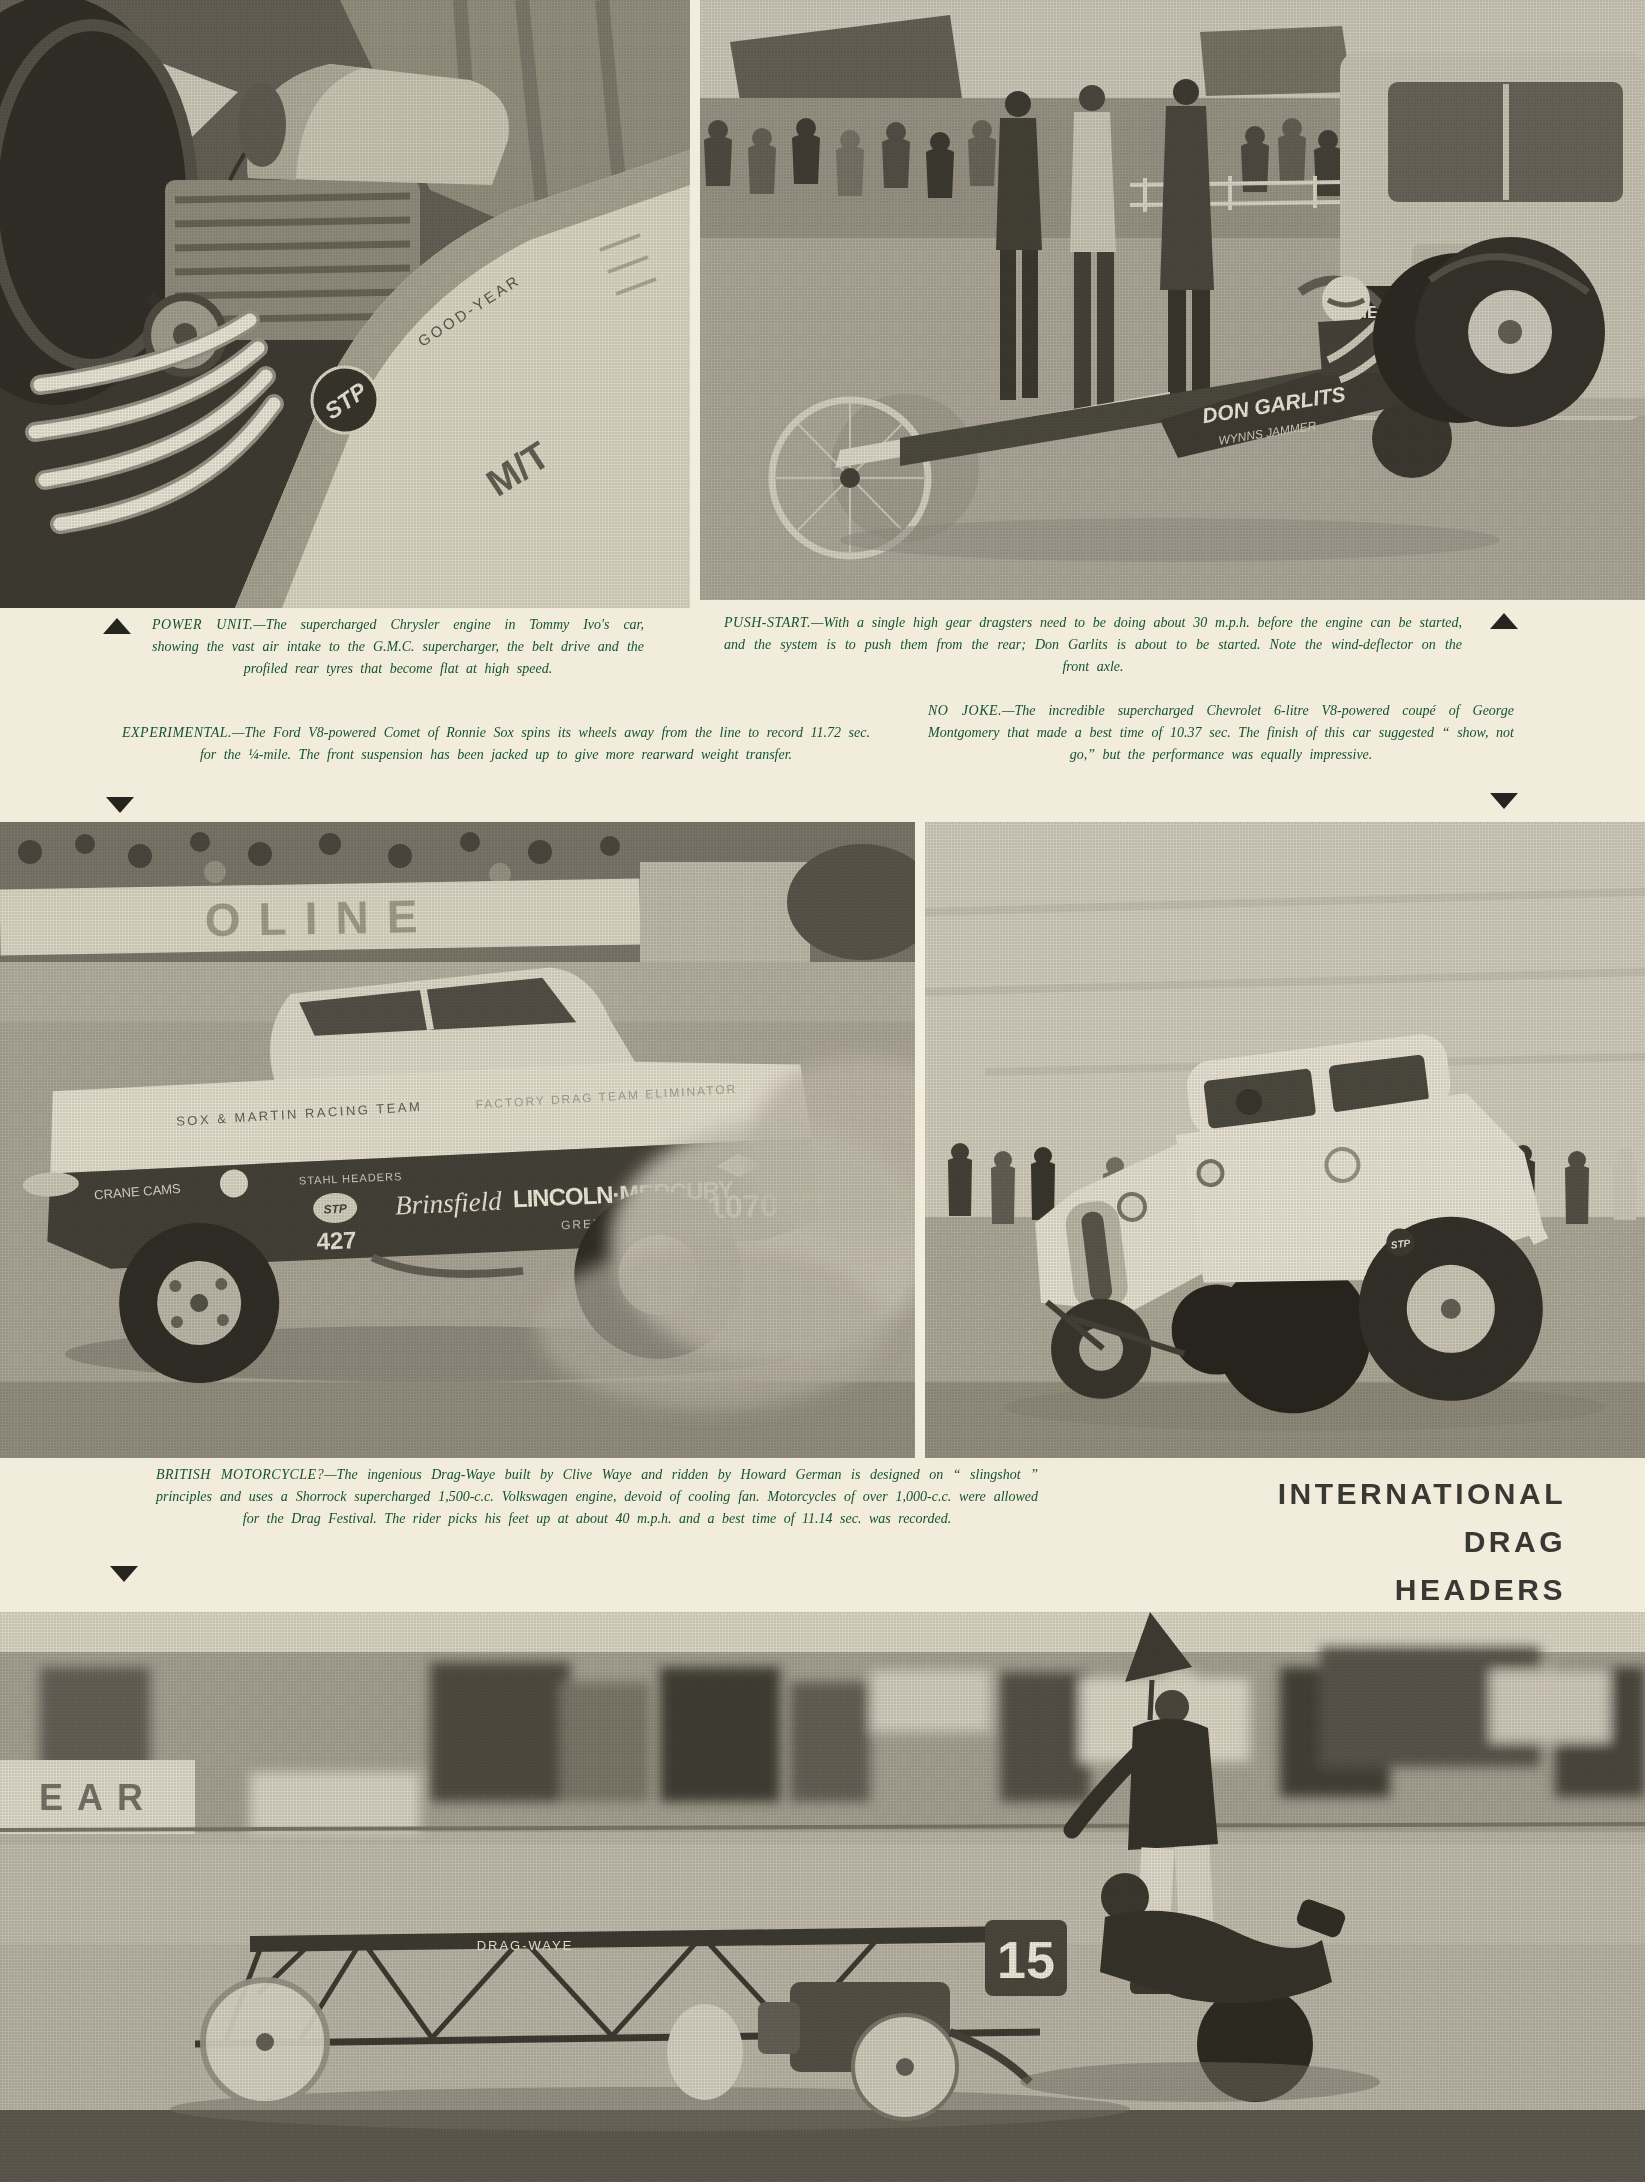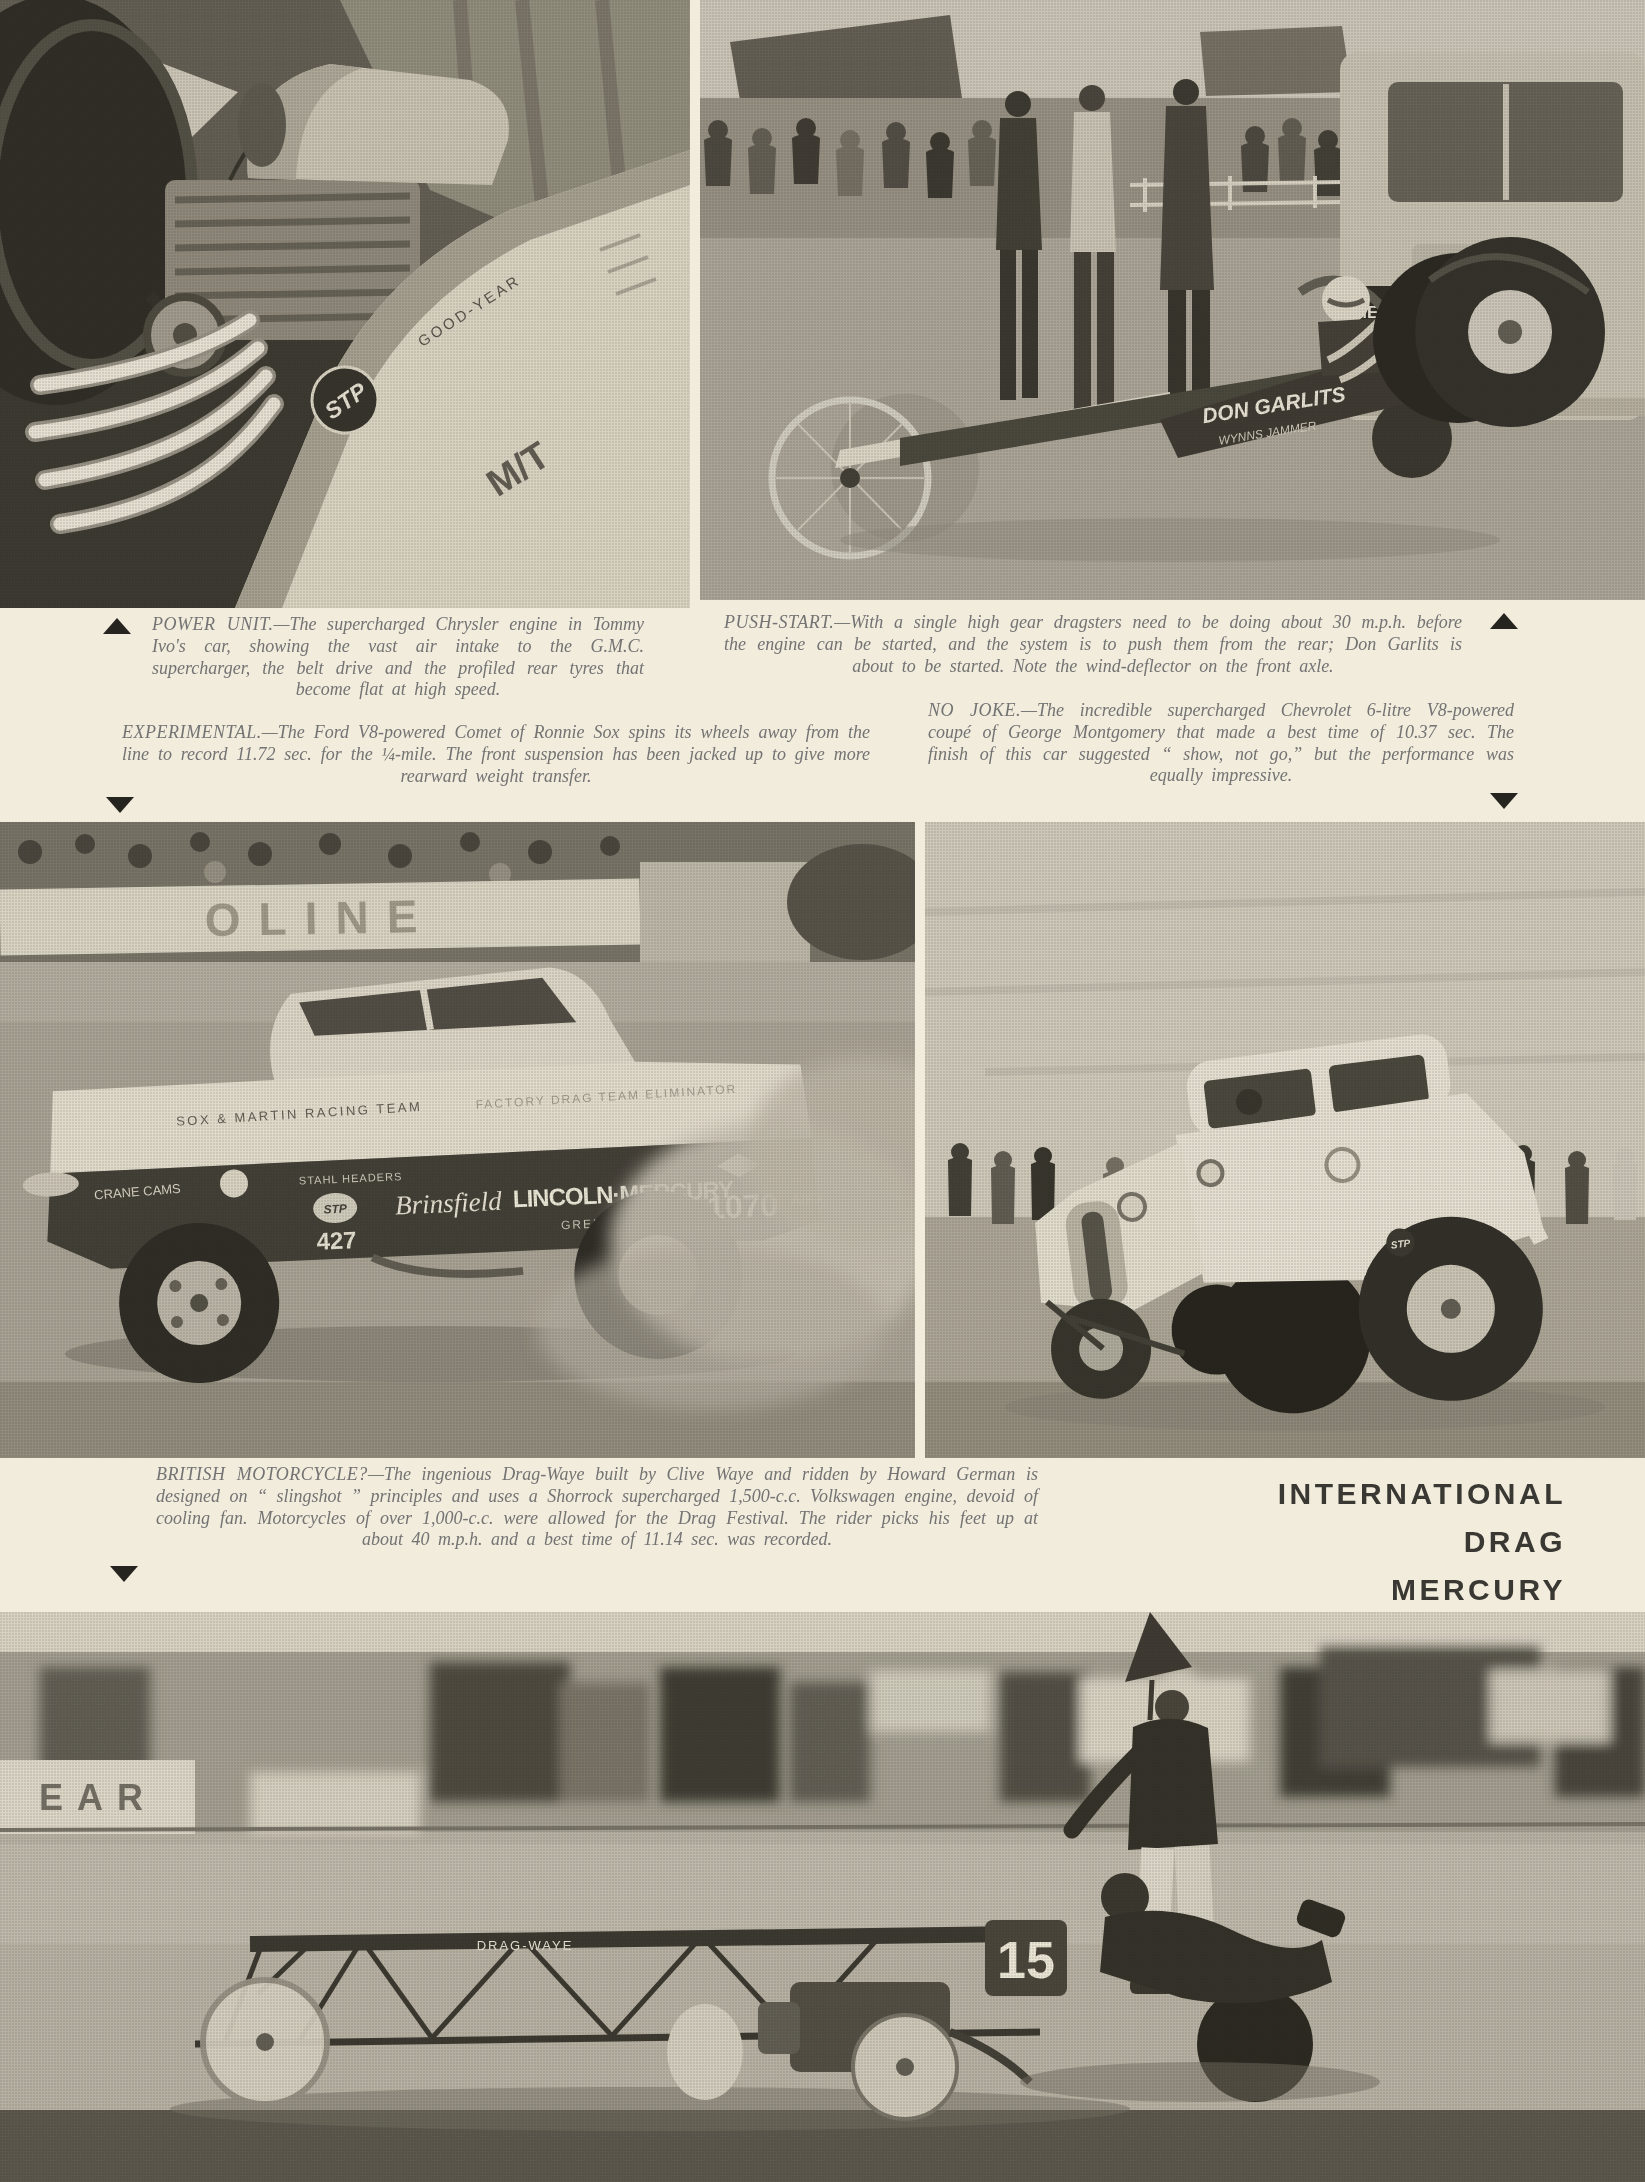--- a/index.html
+++ b/index.html
@@ -11,8 +11,8 @@
   .halftone{position:absolute;inset:0;pointer-events:none;
     background-image:radial-gradient(circle at 1px 1px, rgba(35,33,28,0.10) 0.7px, transparent 1.1px);
     background-size:3px 3px;}
-  .cap{position:absolute;margin:0;color:#737373;font-style:italic;
-       font-size:18px;line-height:21.8px;text-align:justify;text-align-last:center;
+  .cap{position:absolute;margin:0;color:#14532d;font-style:italic;
+       font-size:14px;line-height:21.8px;text-align:justify;text-align-last:center;
        word-spacing:4px;}
   .cap .lead{letter-spacing:0.5px;}
   .tri{position:absolute;width:0;height:0;border-left:14px solid transparent;border-right:14px solid transparent;}

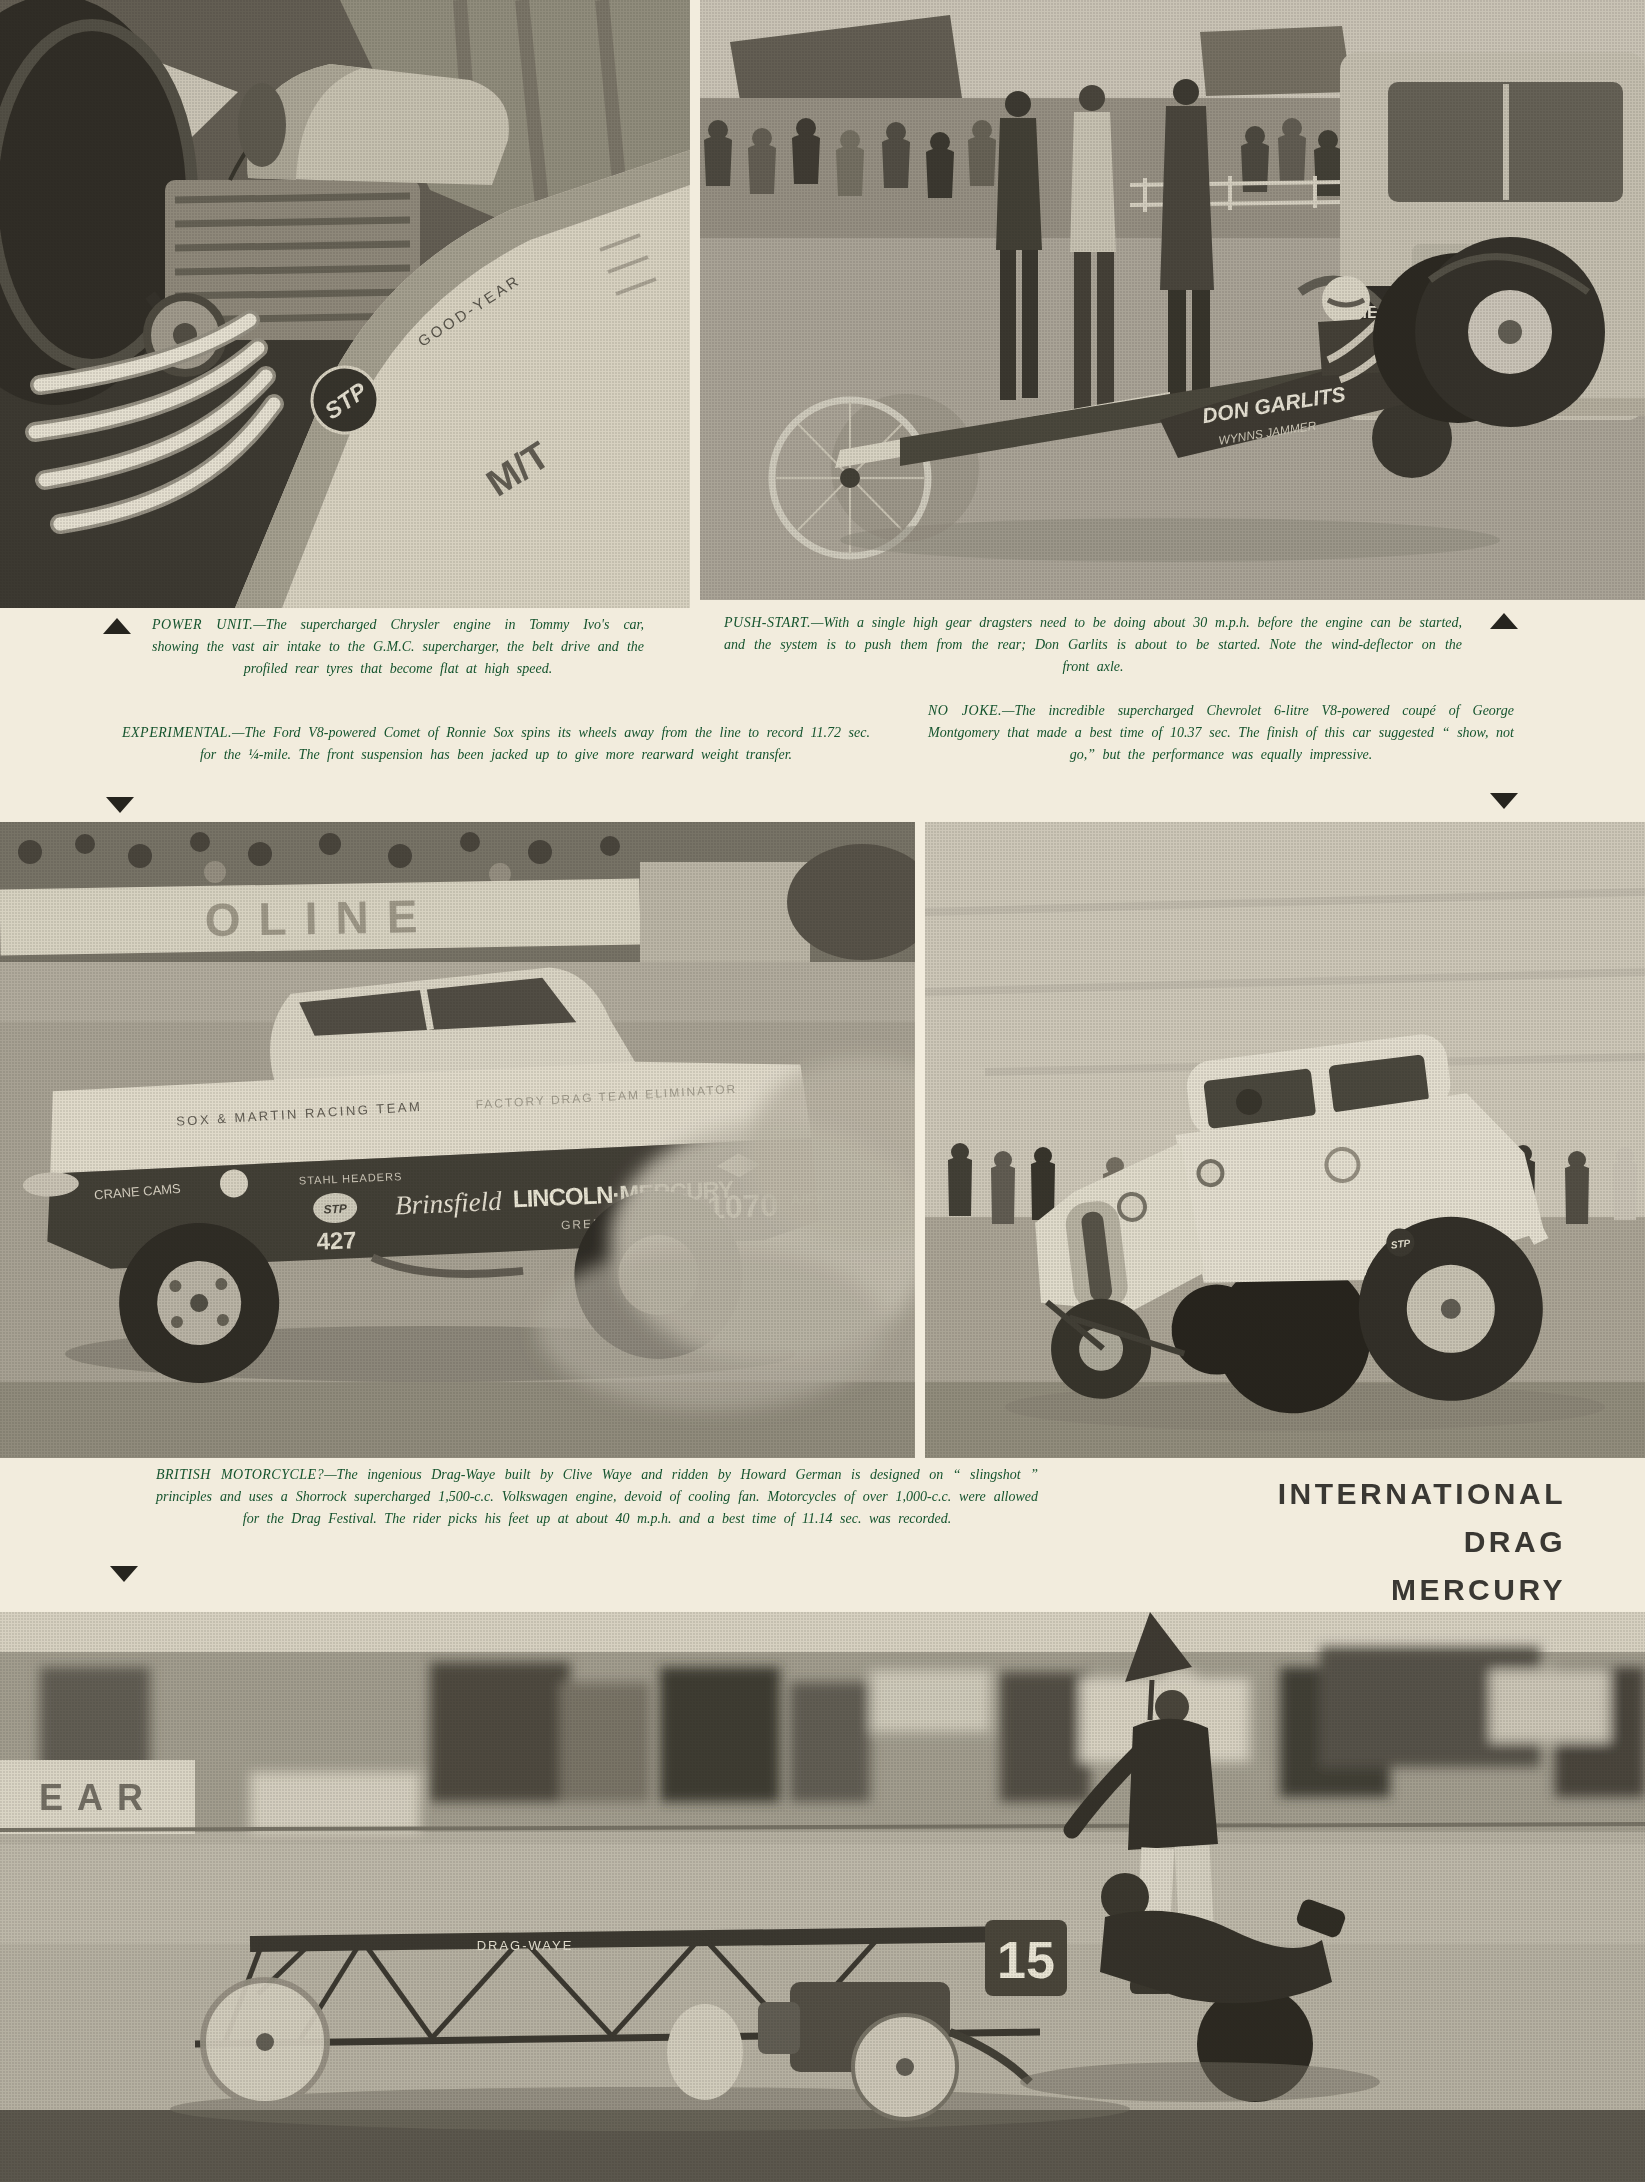--- a/index.html
+++ b/index.html
@@ -382,7 +382,7 @@
 
   <div id="festival-heading">
     <div>INTERNATIONAL DRAG</div>
-    <div>MERCURY</div>
+    <div>HEADERS</div>
   </div>
 
   <div class="photo" id="ph-e" style="left:0;top:1612px;width:1645px;height:570px;">

